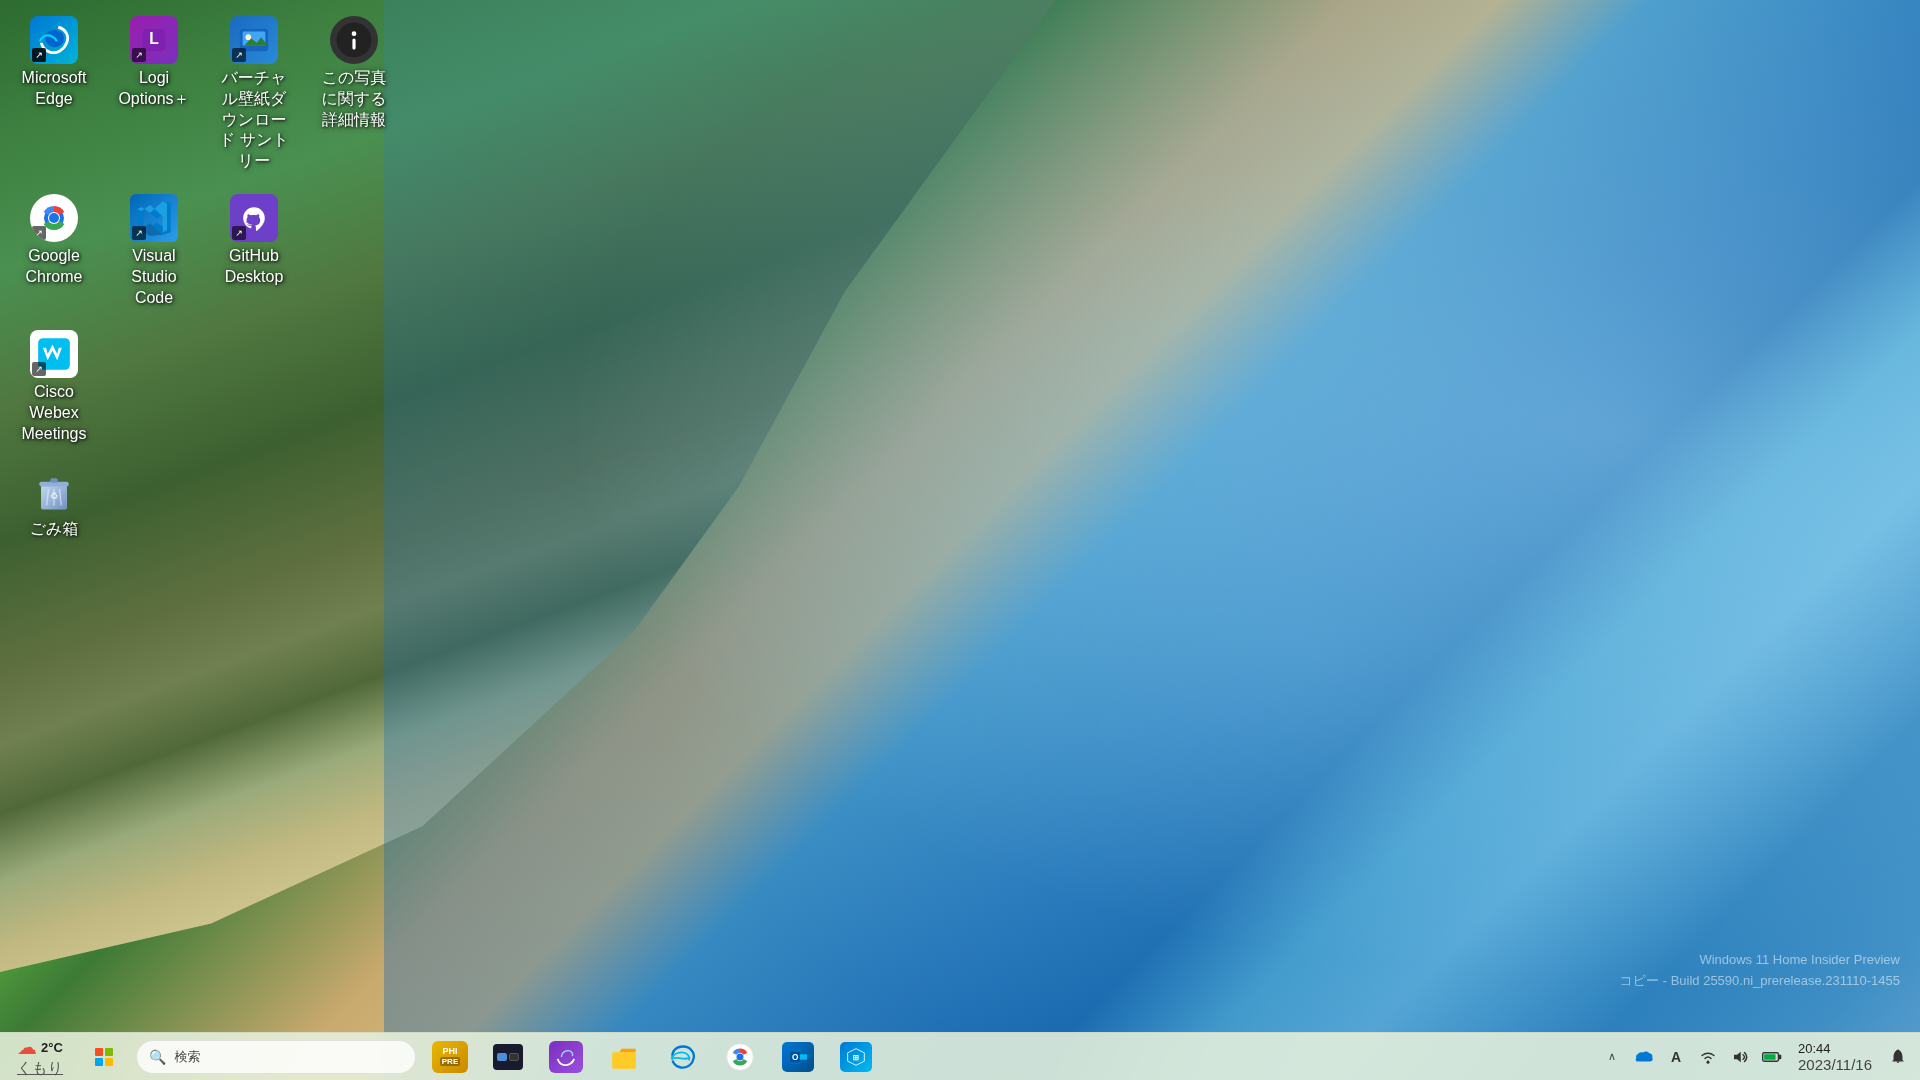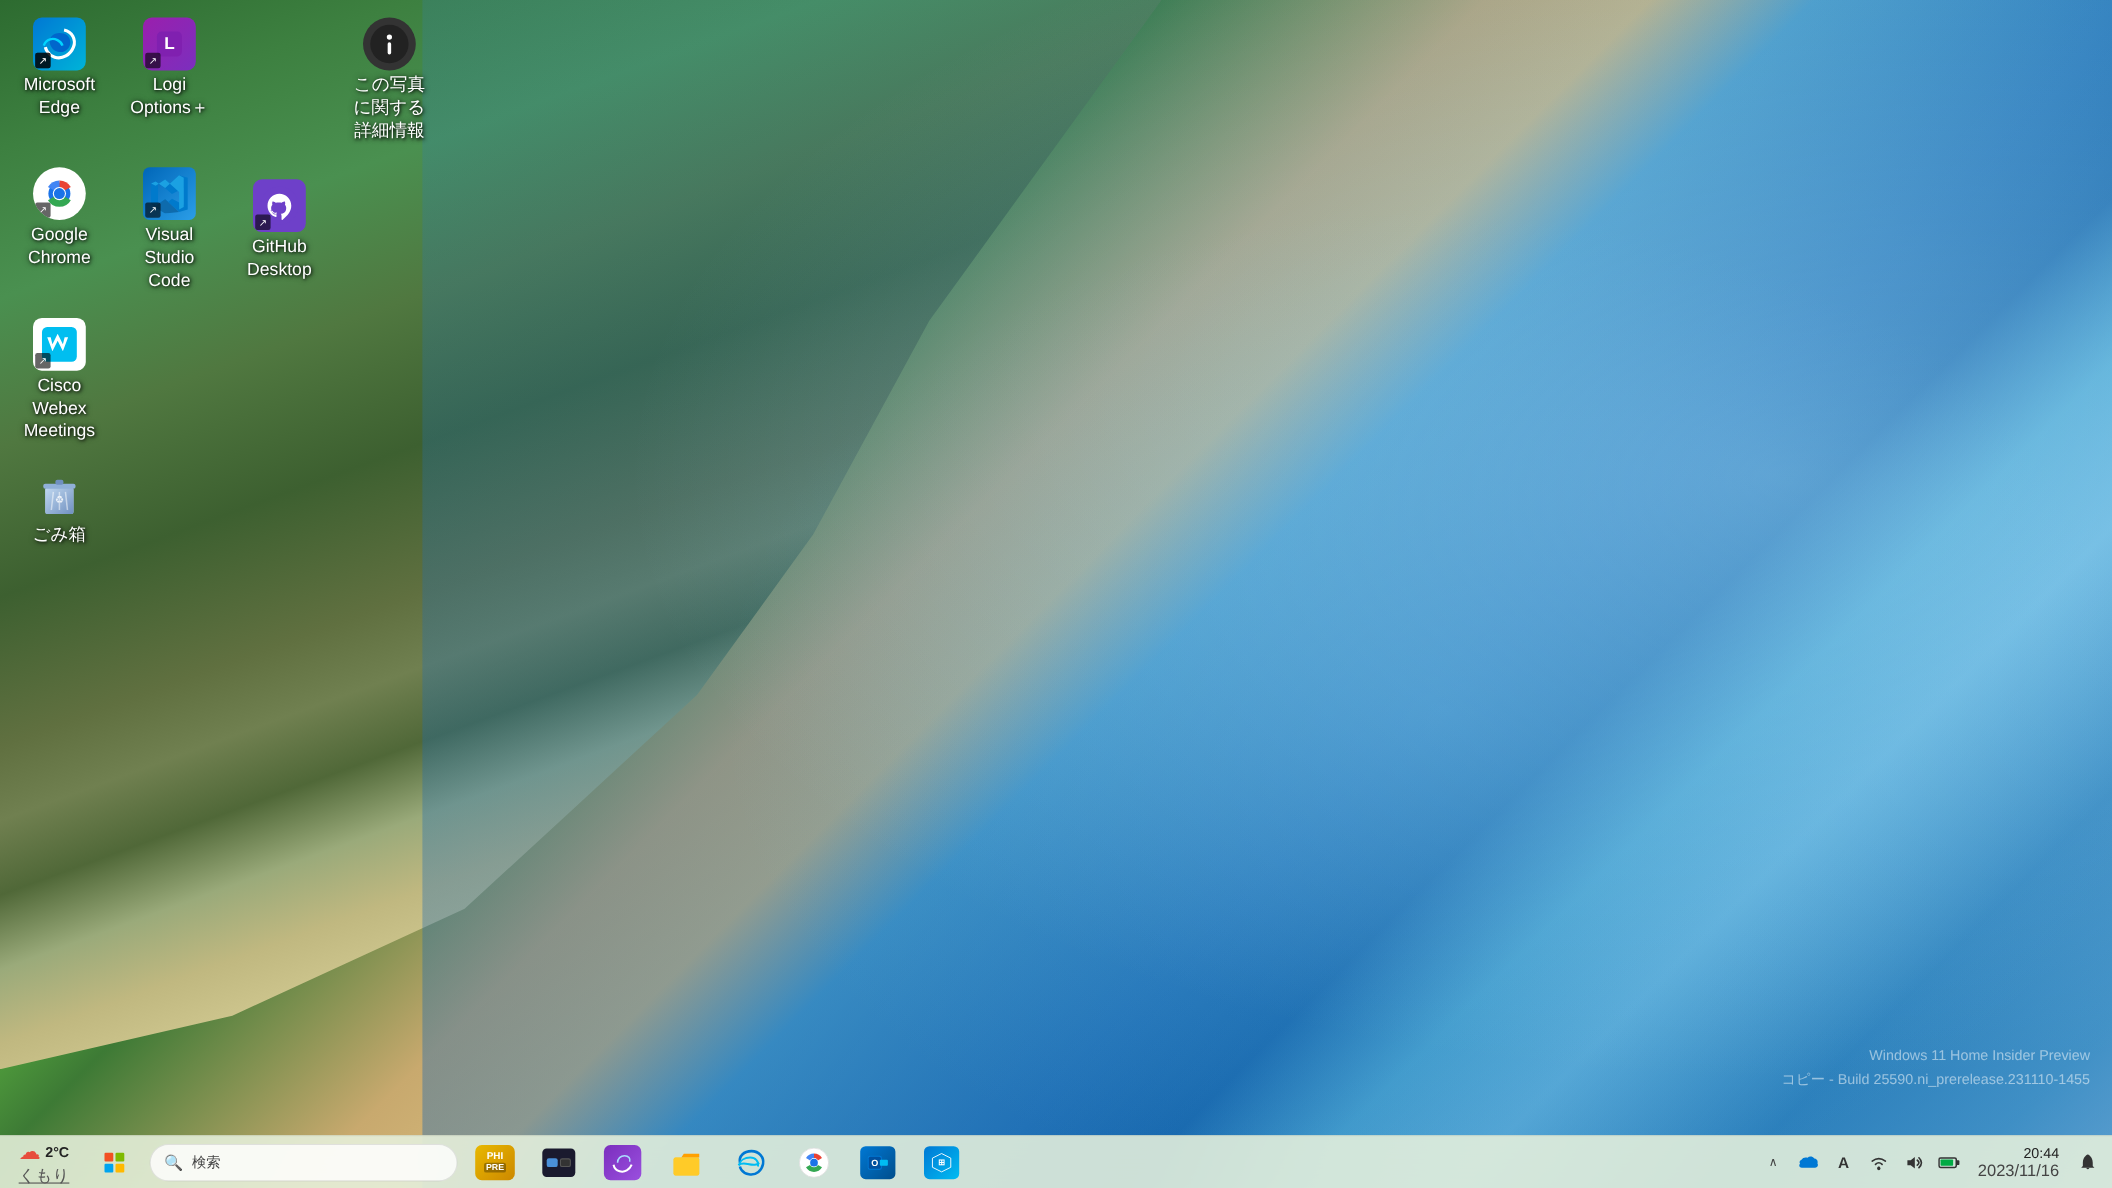--- a/index.html
+++ b/index.html
@@ -386,6 +386,18 @@
       <span class="icon-label">Logi Options＋</span>
     </div>
 
+    <div class="desktop-icon" style="grid-column:3;grid-row:1;">
+      <div class="icon-img icon-vwall">
+        <svg width="34" height="34" viewBox="0 0 48 48">
+          <rect x="4" y="8" width="40" height="32" rx="4" fill="#1565c0"></rect>
+          <rect x="8" y="12" width="32" height="20" rx="2" fill="#42a5f5"></rect>
+          <circle cx="16" cy="20" r="4" fill="#fff9c4"></circle>
+          <polygon points="10,32 20,22 28,28 34,20 44,32" fill="#2e7d32"></polygon>
+        </svg>
+        <div class="shortcut-arrow"></div>
+      </div>
+      <span class="icon-label">バーチャル壁紙ダウンロード サントリー</span>
+    </div>
 
     <div class="desktop-icon" style="grid-column:4;grid-row:1;">
       <div class="icon-img icon-photo">

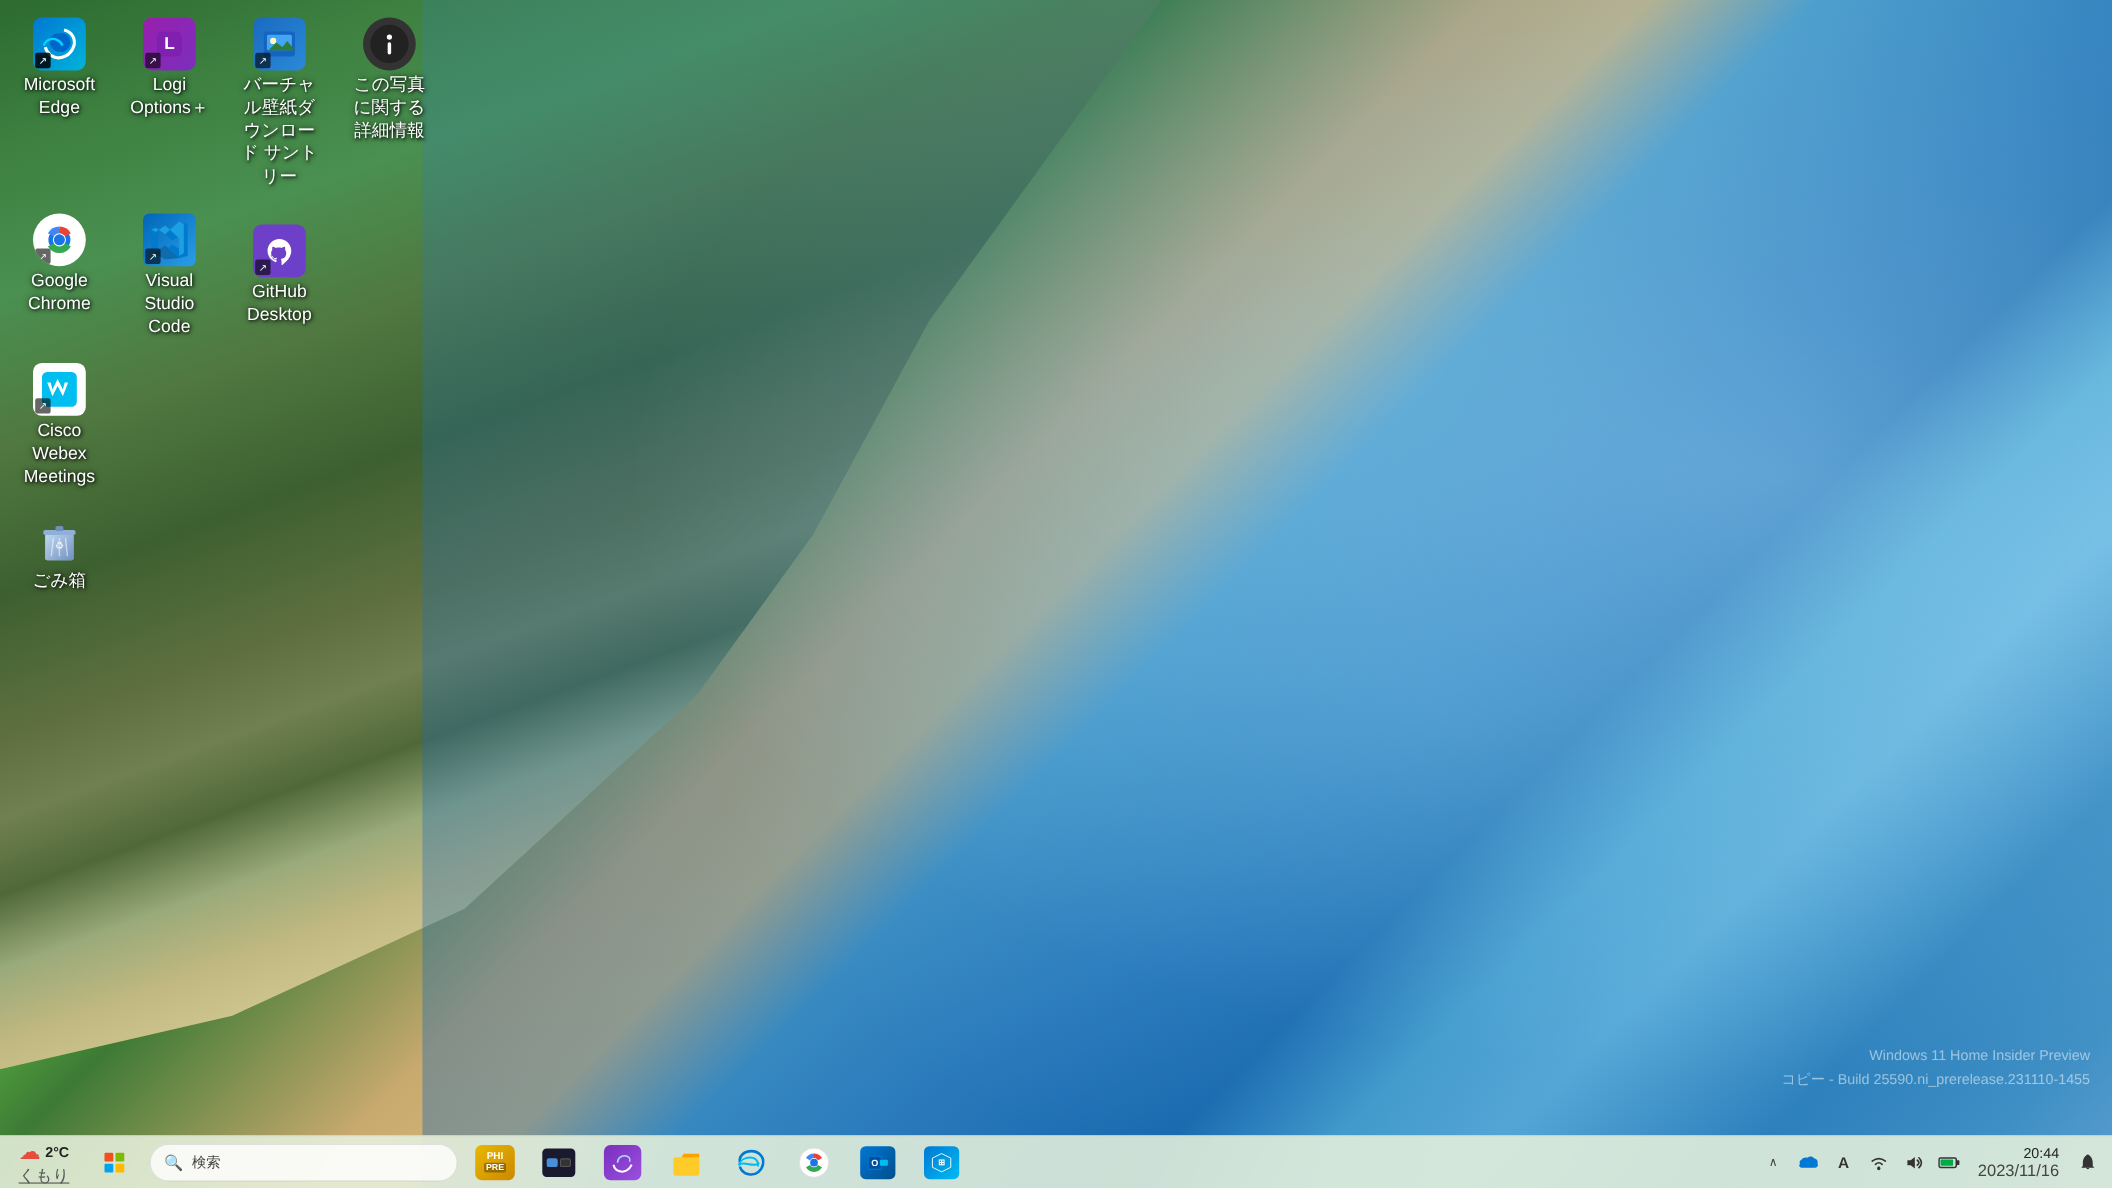--- a/index.html
+++ b/index.html
@@ -441,7 +441,7 @@
       <span class="icon-label">Visual Studio Code</span>
     </div>
 
-    <div class="desktop-icon" style="grid-column:3;grid-row:2;justify-content:center;">
+    <div class="desktop-icon" style="grid-column:3;grid-row:2;">
       <div class="icon-img icon-github">
         <svg width="36" height="36" viewBox="0 0 100 100">
           <circle cx="50" cy="50" r="48" fill="#6e40c9"></circle>

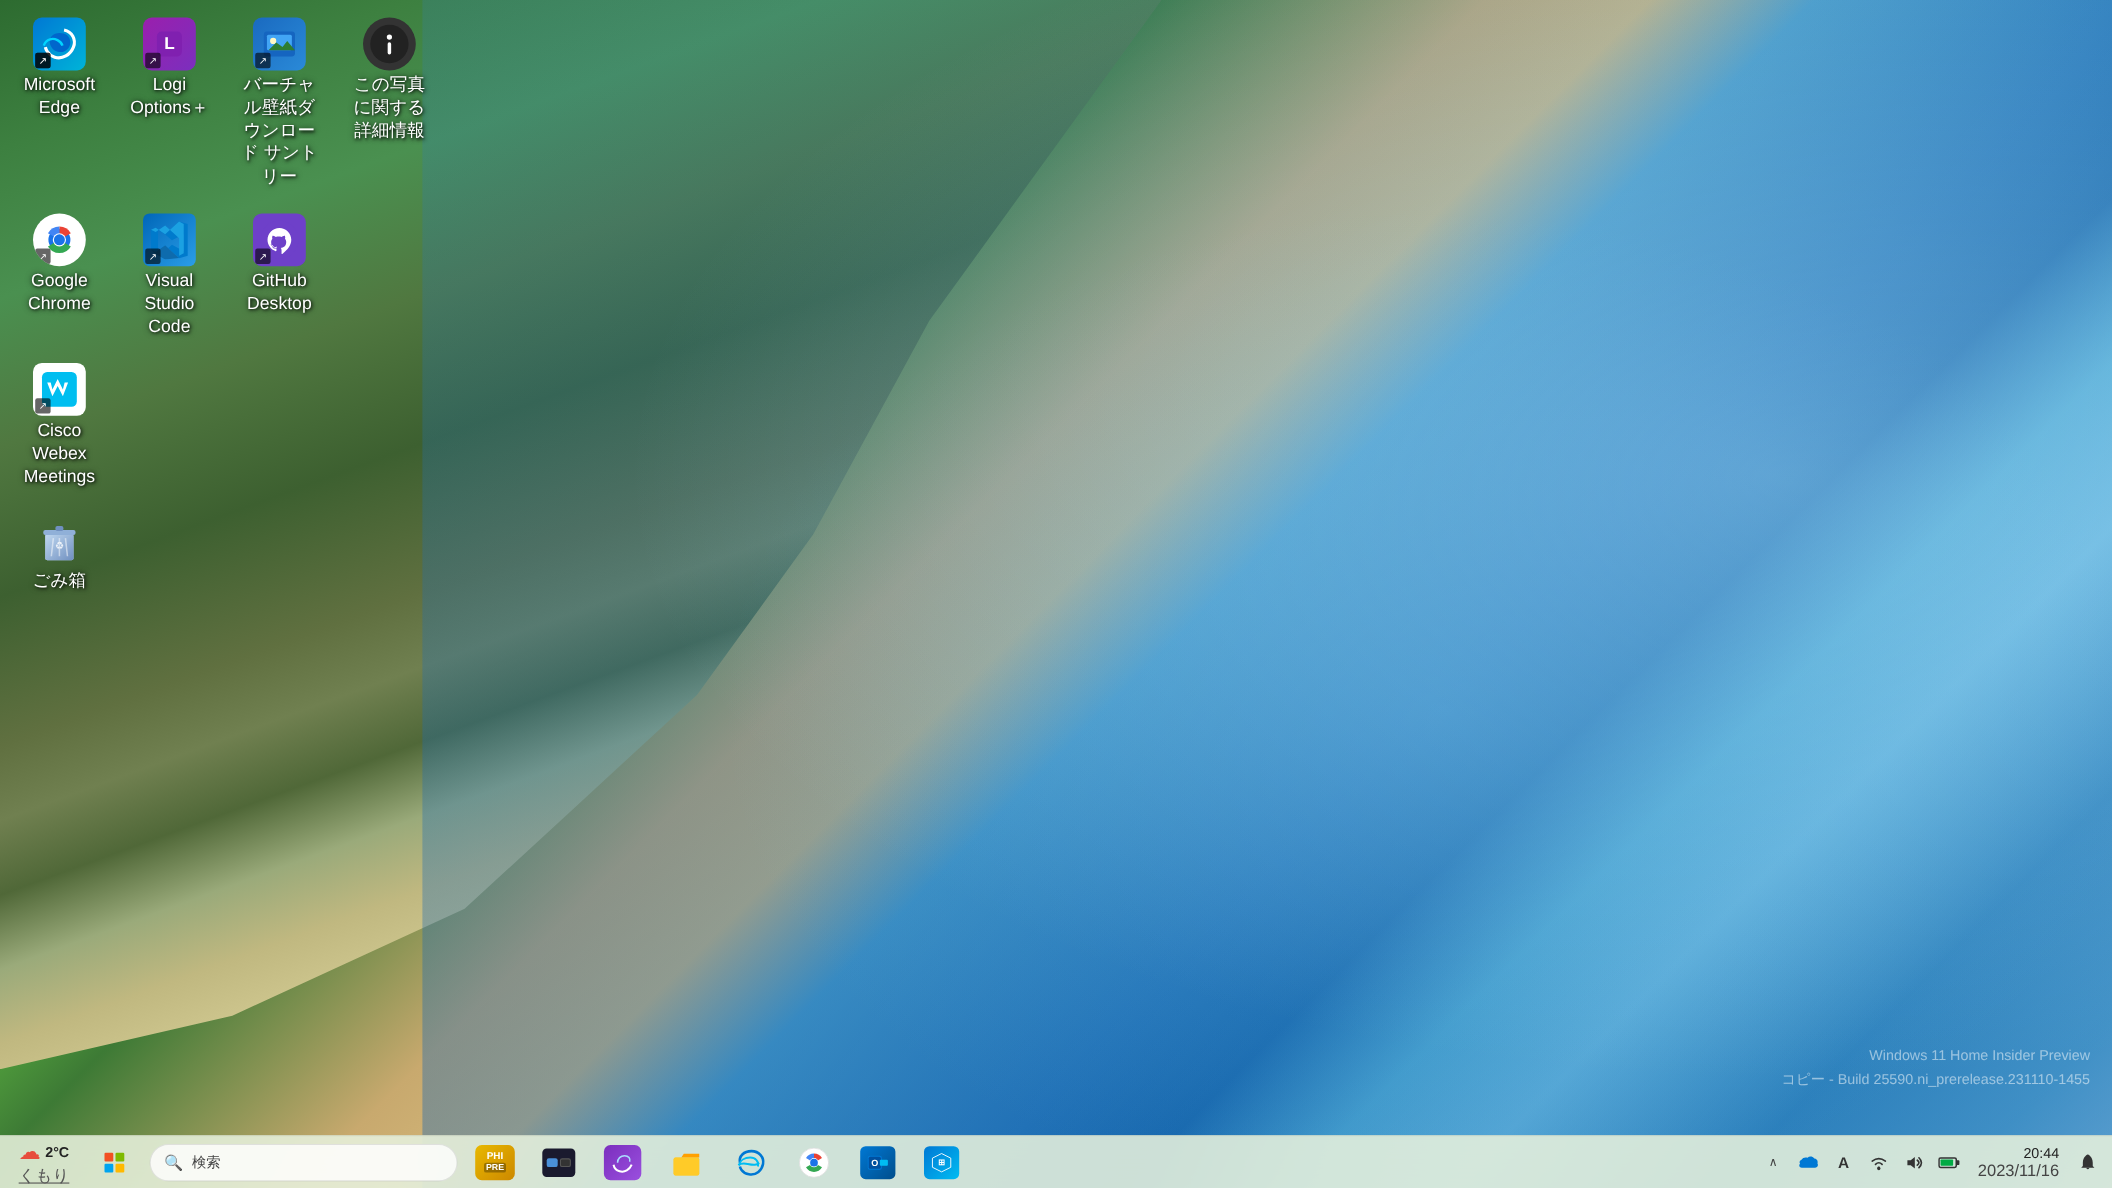--- a/index.html
+++ b/index.html
@@ -326,7 +326,7 @@
     #clock {
       display: flex;
       flex-direction: column;
-      align-items: flex-end;
+      align-items: flex-start;
       padding: 0 8px;
       cursor: pointer;
       min-width: 70px;

